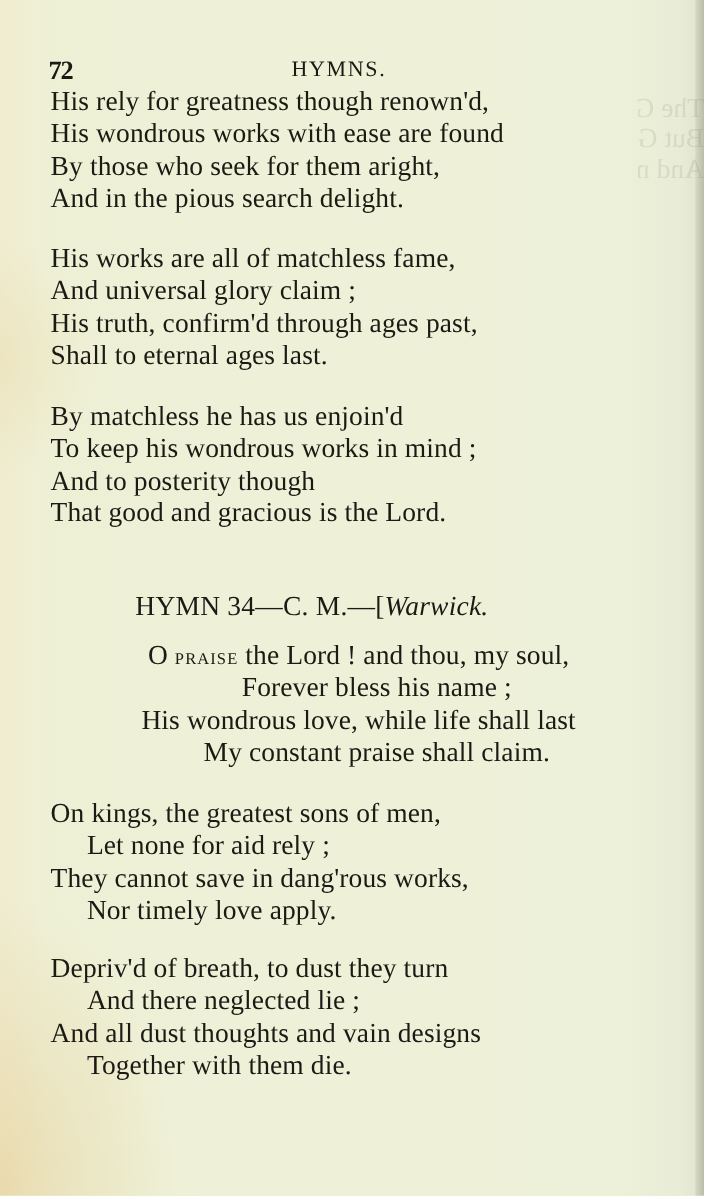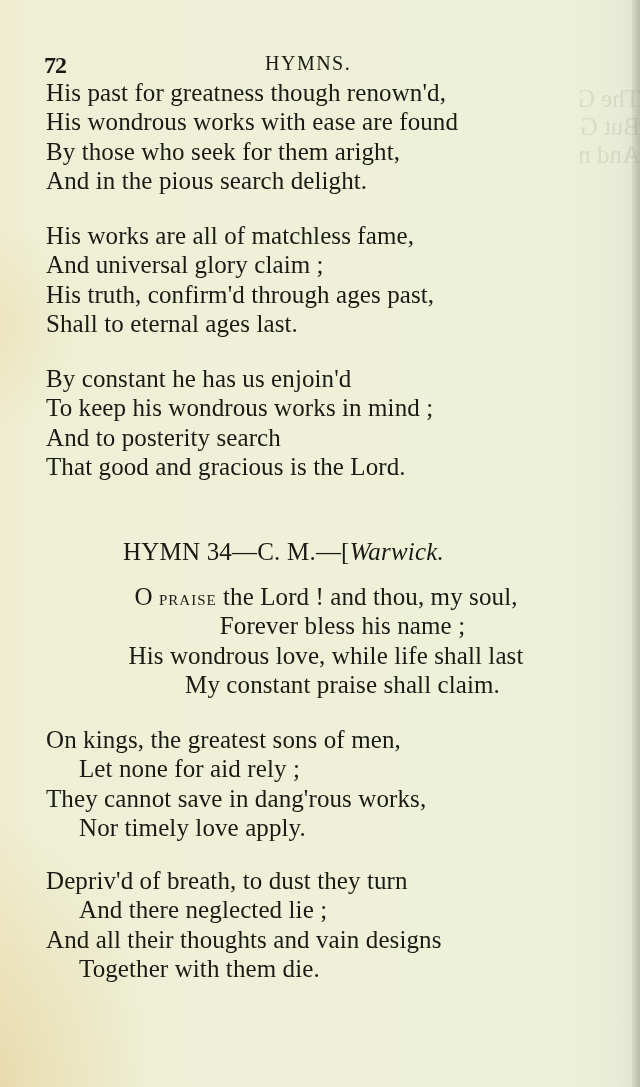--- a/index.html
+++ b/index.html
@@ -66,7 +66,7 @@
   </div>
 
   <div class="verse" style="top:78px;">
-    <span class="line">His past for greatness though renown'd,</span>
+    <span class="line">His rely for greatness though renown'd,</span>
     <span class="line">His wondrous works with ease are found</span>
     <span class="line">By those who seek for them aright,</span>
     <span class="line">And in the pious search delight.</span>

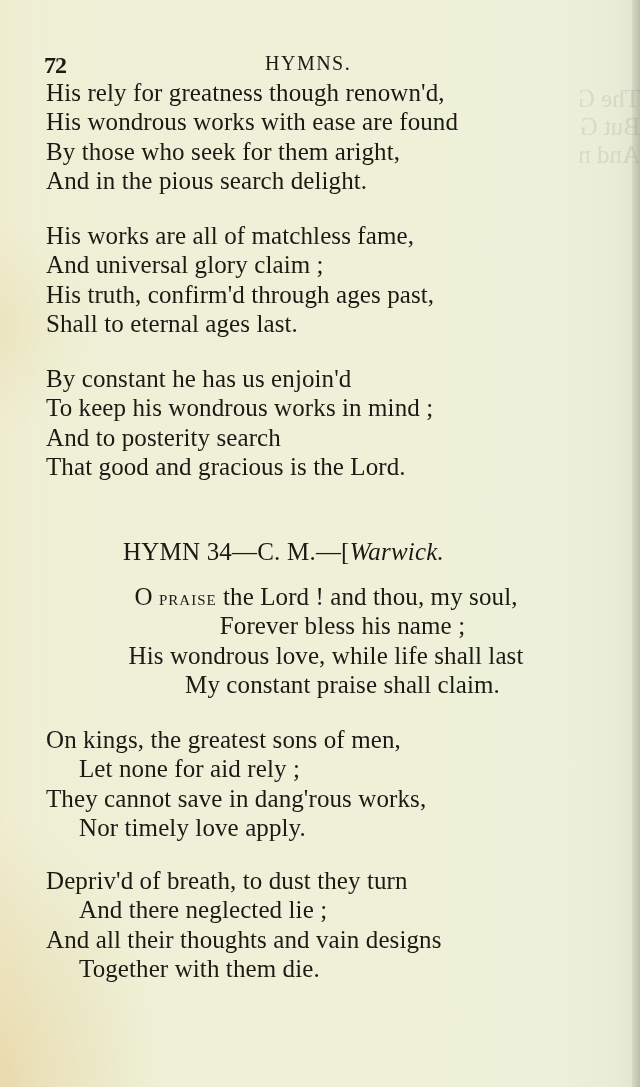--- a/index.html
+++ b/index.html
@@ -80,7 +80,7 @@
   </div>
 
   <div class="verse" style="top:364px;">
-    <span class="line">By constant he has us enjoin'd</span>
+    <span class="line">By matchless he has us enjoin'd</span>
     <span class="line">To keep his wondrous works in mind ;</span>
     <span class="line">And to posterity search</span>
     <span class="line">That good and gracious is the Lord.</span>

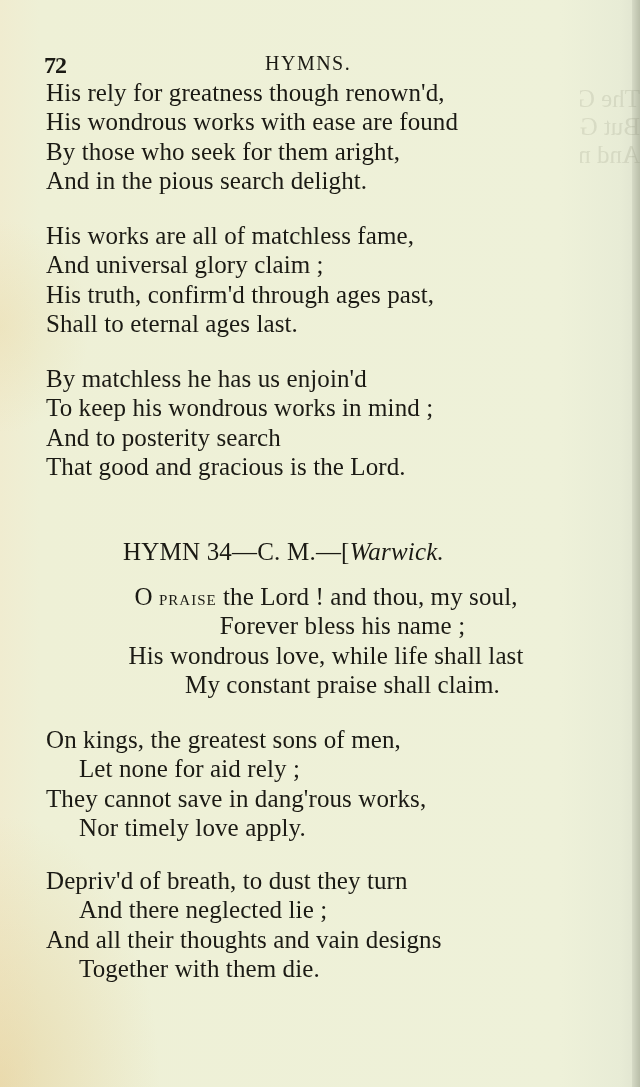--- a/index.html
+++ b/index.html
@@ -82,7 +82,7 @@
   <div class="verse" style="top:364px;">
     <span class="line">By matchless he has us enjoin'd</span>
     <span class="line">To keep his wondrous works in mind ;</span>
-    <span class="line">And to posterity search</span>
+    <span class="line">And to posterity though</span>
     <span class="line">That good and gracious is the Lord.</span>
   </div>
 

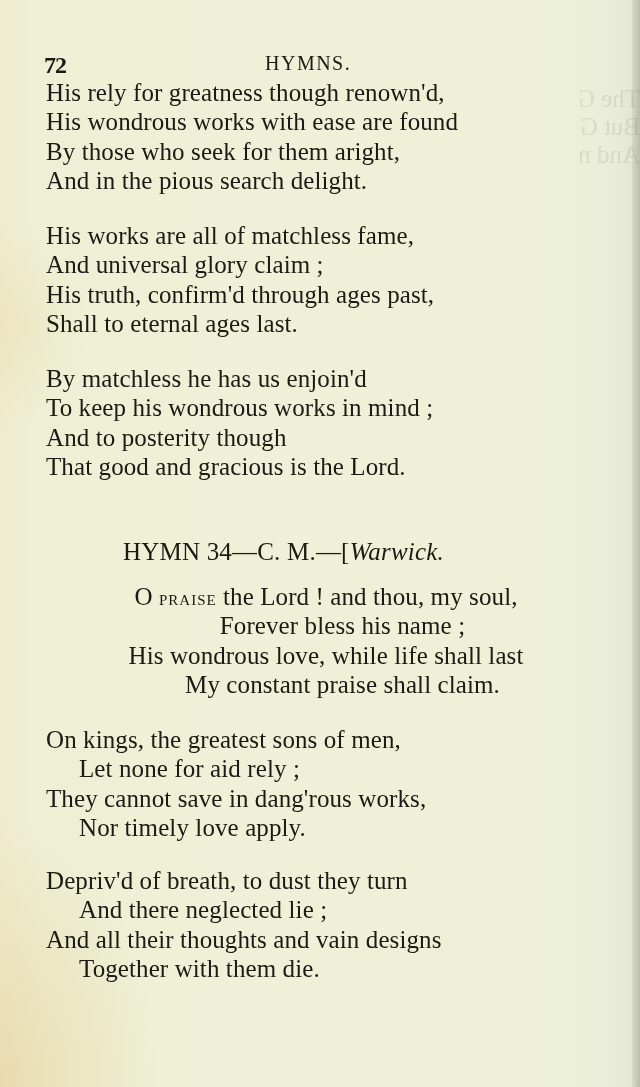--- a/index.html
+++ b/index.html
@@ -107,7 +107,7 @@
   <div class="verse" style="top:866px;">
     <span class="line">Depriv'd of breath, to dust they turn</span>
     <span class="line indent">And there neglected lie ;</span>
-    <span class="line">And all their thoughts and vain designs</span>
+    <span class="line">And all dust thoughts and vain designs</span>
     <span class="line indent">Together with them die.</span>
   </div>
 </div>

